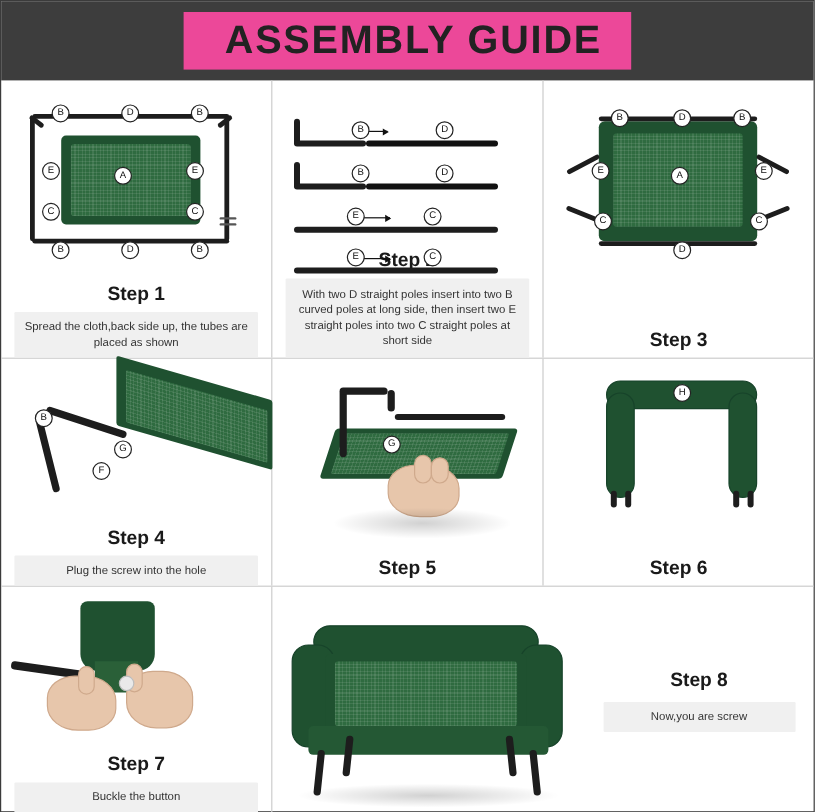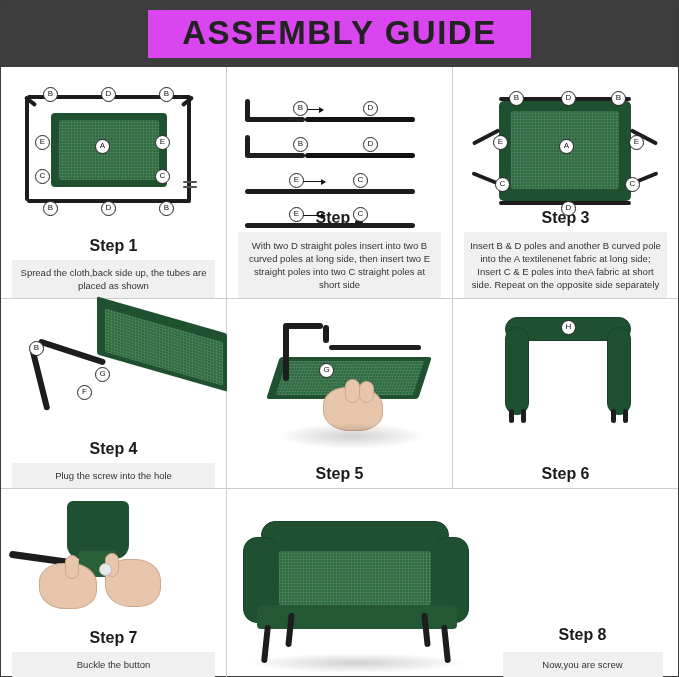--- a/index.html
+++ b/index.html
@@ -33,8 +33,8 @@
     justify-content: center;
   }
   .header-plate {
-    background: #d946ef;
-    padding: 4px 34px 6px 34px;
+    background: #ec4899;
+    padding: 4px 24px 6px 34px;
   }
   .header-title {
     font-size: 33px;

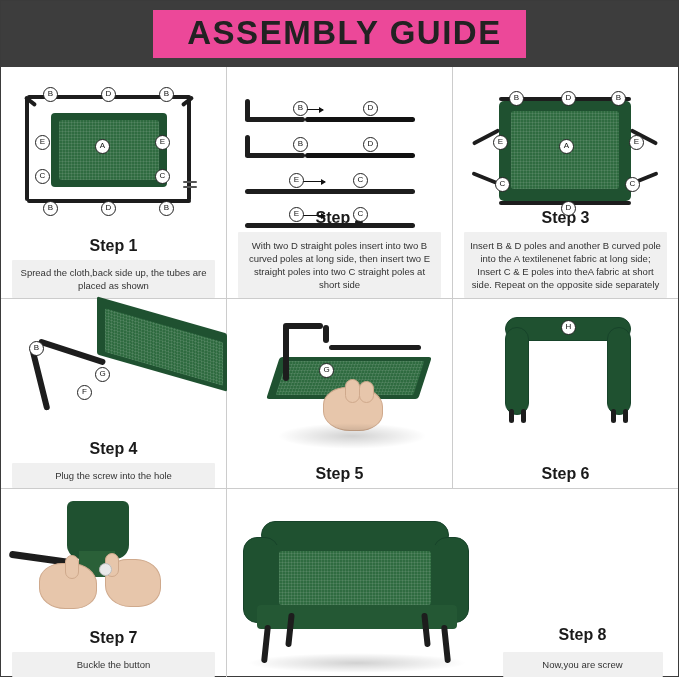--- a/index.html
+++ b/index.html
@@ -269,7 +269,6 @@
         <span class="label" style="left:172px; top:104px;">C</span>
       </div>
       <div class="step-title">Step 3</div>
-      <div class="caption tall">Insert B &amp; D poles and another B curved pole into the A textilenenet fabric at long side; Insert C &amp; E poles into theA fabric at short side. Repeat on the opposite side separately</div>
     </div>
   </div>
 

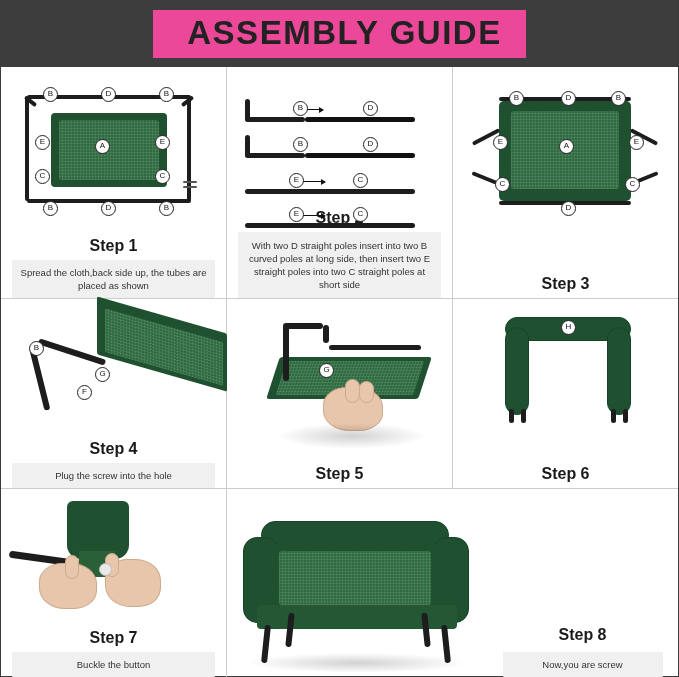--- a/index.html
+++ b/index.html
@@ -363,7 +363,7 @@
         <div class="frame-pole" style="left:196px; top:124px; width:6px; height:34px; transform:rotate(-6deg);"></div>
         <div class="shadow-floor" style="left:20px; top:164px; width:220px; height:20px;"></div>
       </div>
-      <div class="step8-wrap" style="width:191px;justify-content:flex-end;">
+      <div class="step8-wrap" style="width:191px;">
         <div class="step-title" style="margin-bottom:8px;">Step 8</div>
         <div class="caption" style="width:160px;">Now,you are screw</div>
       </div>

